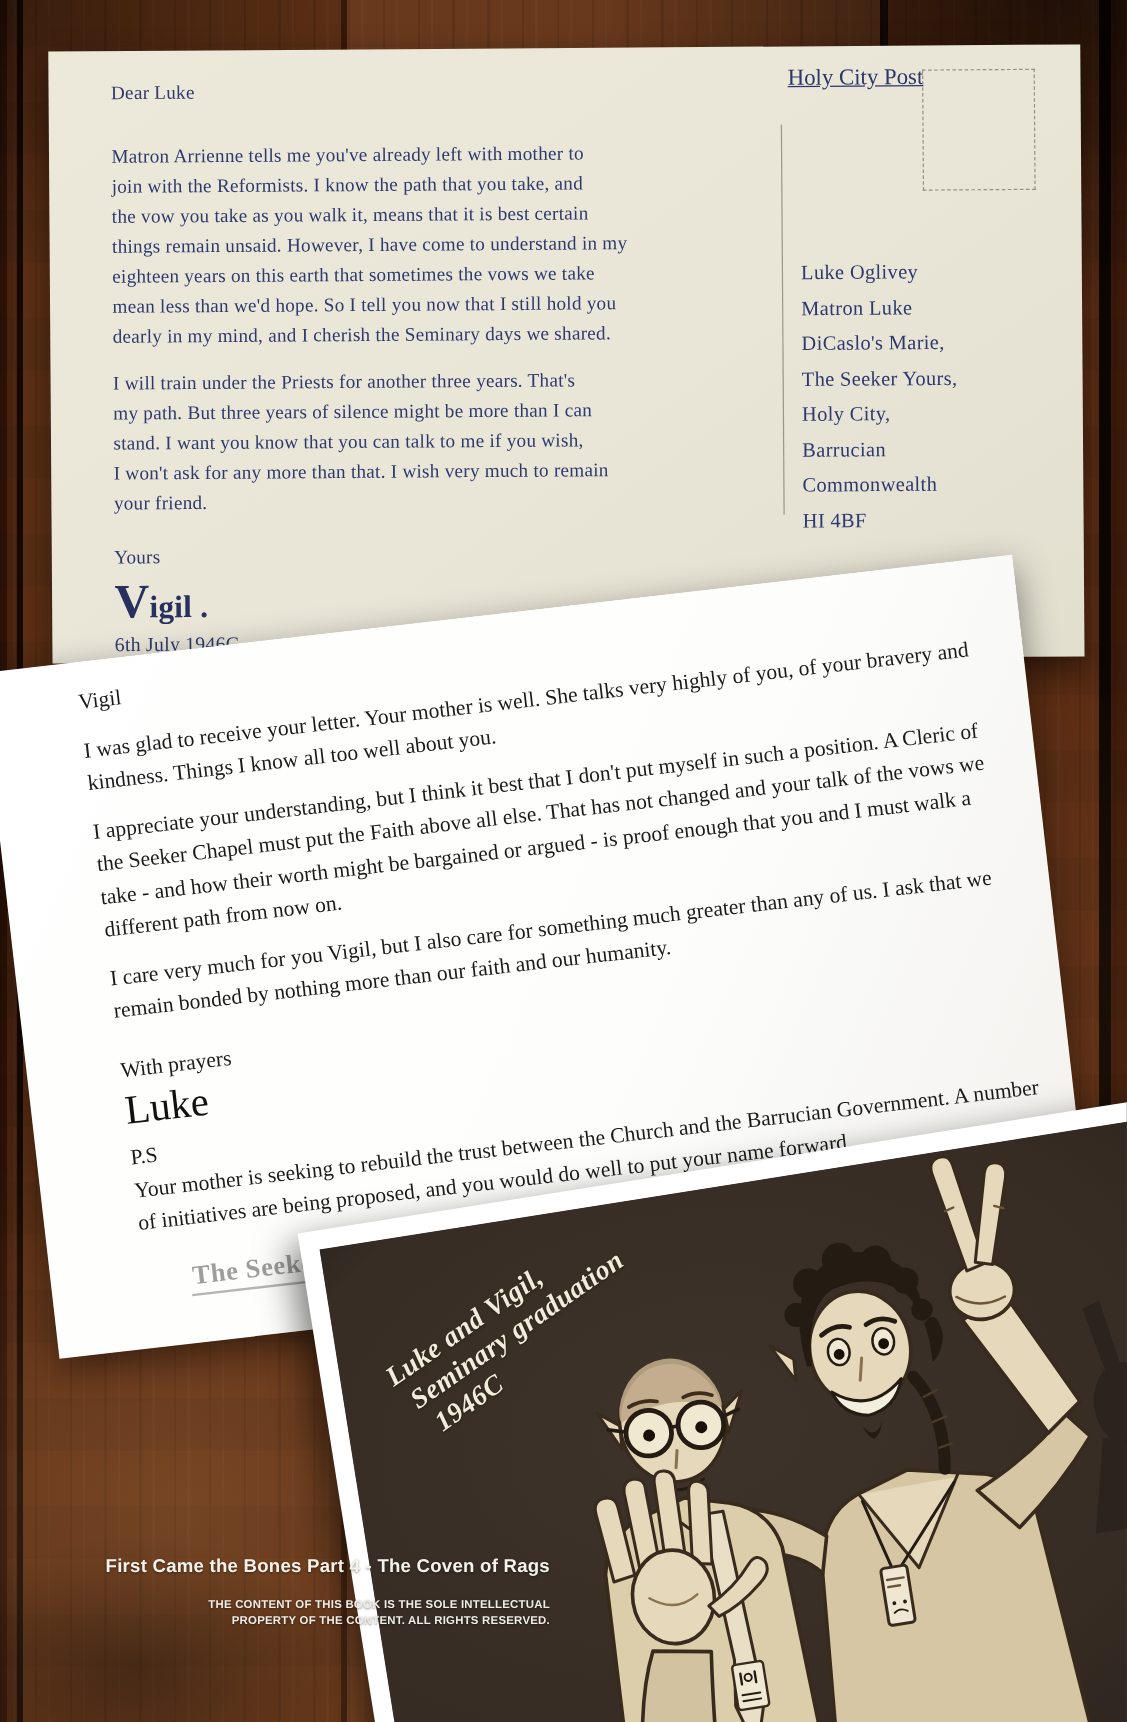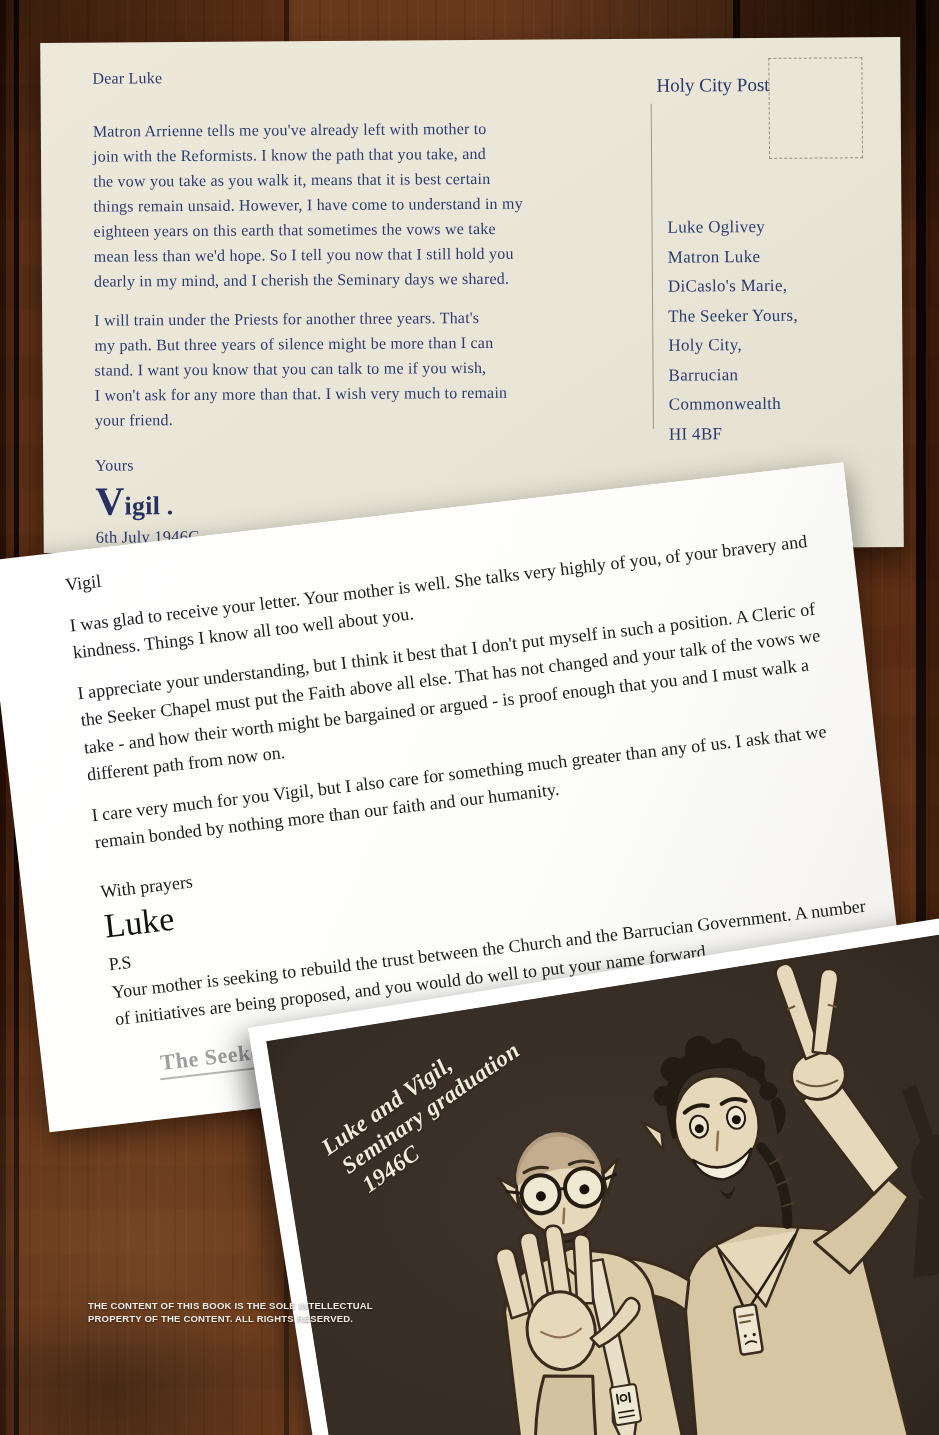--- a/index.html
+++ b/index.html
@@ -45,7 +45,7 @@
   .pc-signature::first-letter{font-size:40px;}
   .pc-date{font-size:16.5px;line-height:22px;}
   .pc-divider{position:absolute;left:610px;top:65px;width:1px;height:325px;background:rgba(92,86,70,.55);}
-  .pc-postmark{position:absolute;left:616px;top:36px;font-family:"Liberation Serif",serif;font-size:19px;color:#2c3668;}
+  .pc-postmark{position:absolute;left:616px;top:16px;font-family:"Liberation Serif",serif;font-size:19px;color:#2c3668;text-decoration:underline;}
   .pc-stamp{position:absolute;left:728px;top:20px;width:92px;height:99px;border:1px dashed #97917e;}
   .pc-address{position:absolute;left:626px;top:174px;font-size:17px;line-height:29.5px;letter-spacing:.3px;}
   

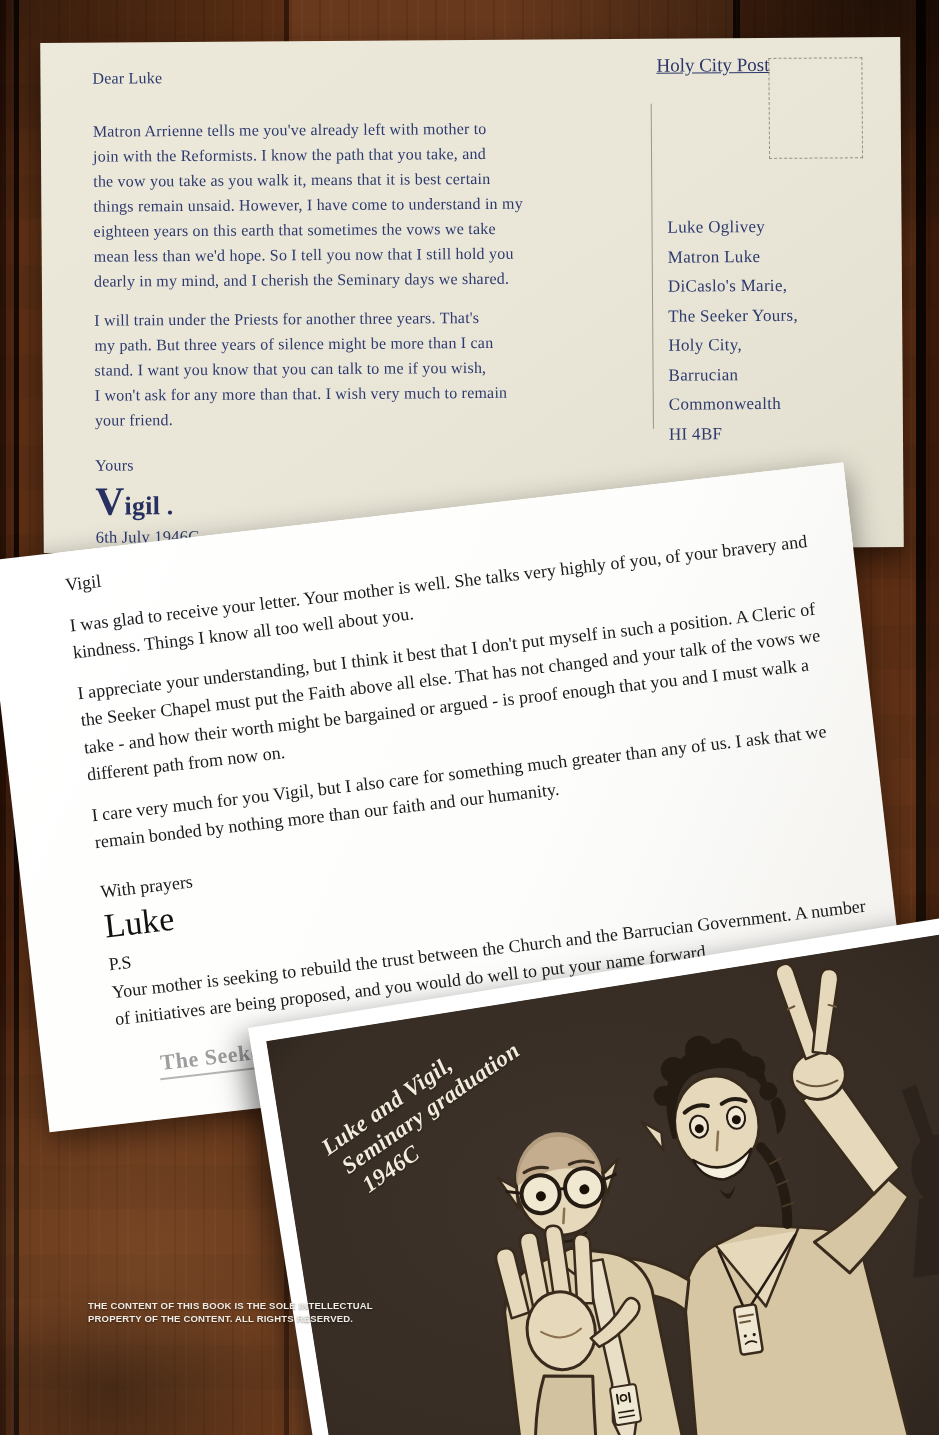--- a/index.html
+++ b/index.html
@@ -272,6 +272,7 @@
 </div>
 
 <div class="credits">
+  <div class="big">First Came the Bones Part 4 - The Coven of Rags</div>
   <div class="legal">
     <div>THE CONTENT OF THIS BOOK IS THE SOLE INTELLECTUAL</div>
     <div>PROPERTY OF THE CONTENT. ALL RIGHTS RESERVED.</div>

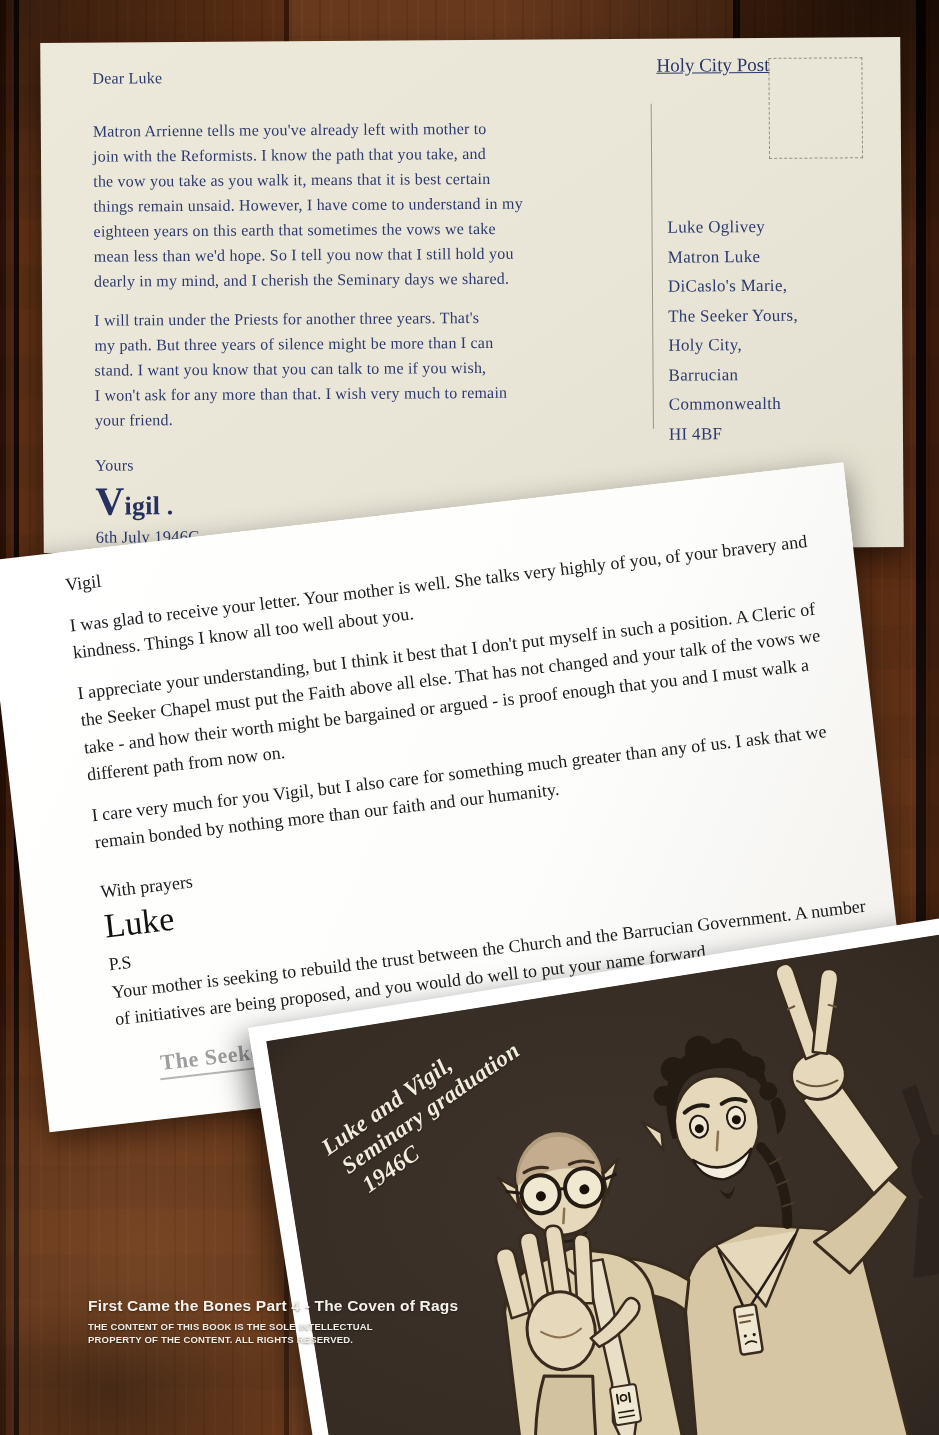--- a/index.html
+++ b/index.html
@@ -86,7 +86,7 @@
   
   .credits{position:absolute;left:88px;top:1295px;z-index:50;color:#f5f2ec;text-shadow:0 1px 2px rgba(0,0,0,.45);}
   .credits .big{font-size:15.5px;font-weight:bold;line-height:21px;letter-spacing:.2px;}
-  .credits .legal{margin-top:4px;font-size:9.5px;font-weight:bold;line-height:13px;color:#efece6;letter-spacing:.2px;}
+  .credits .legal{margin-top:15px;font-size:9.5px;font-weight:bold;line-height:13px;color:#efece6;letter-spacing:.2px;text-align:right;}
 </style>
 </head>
 <body>

